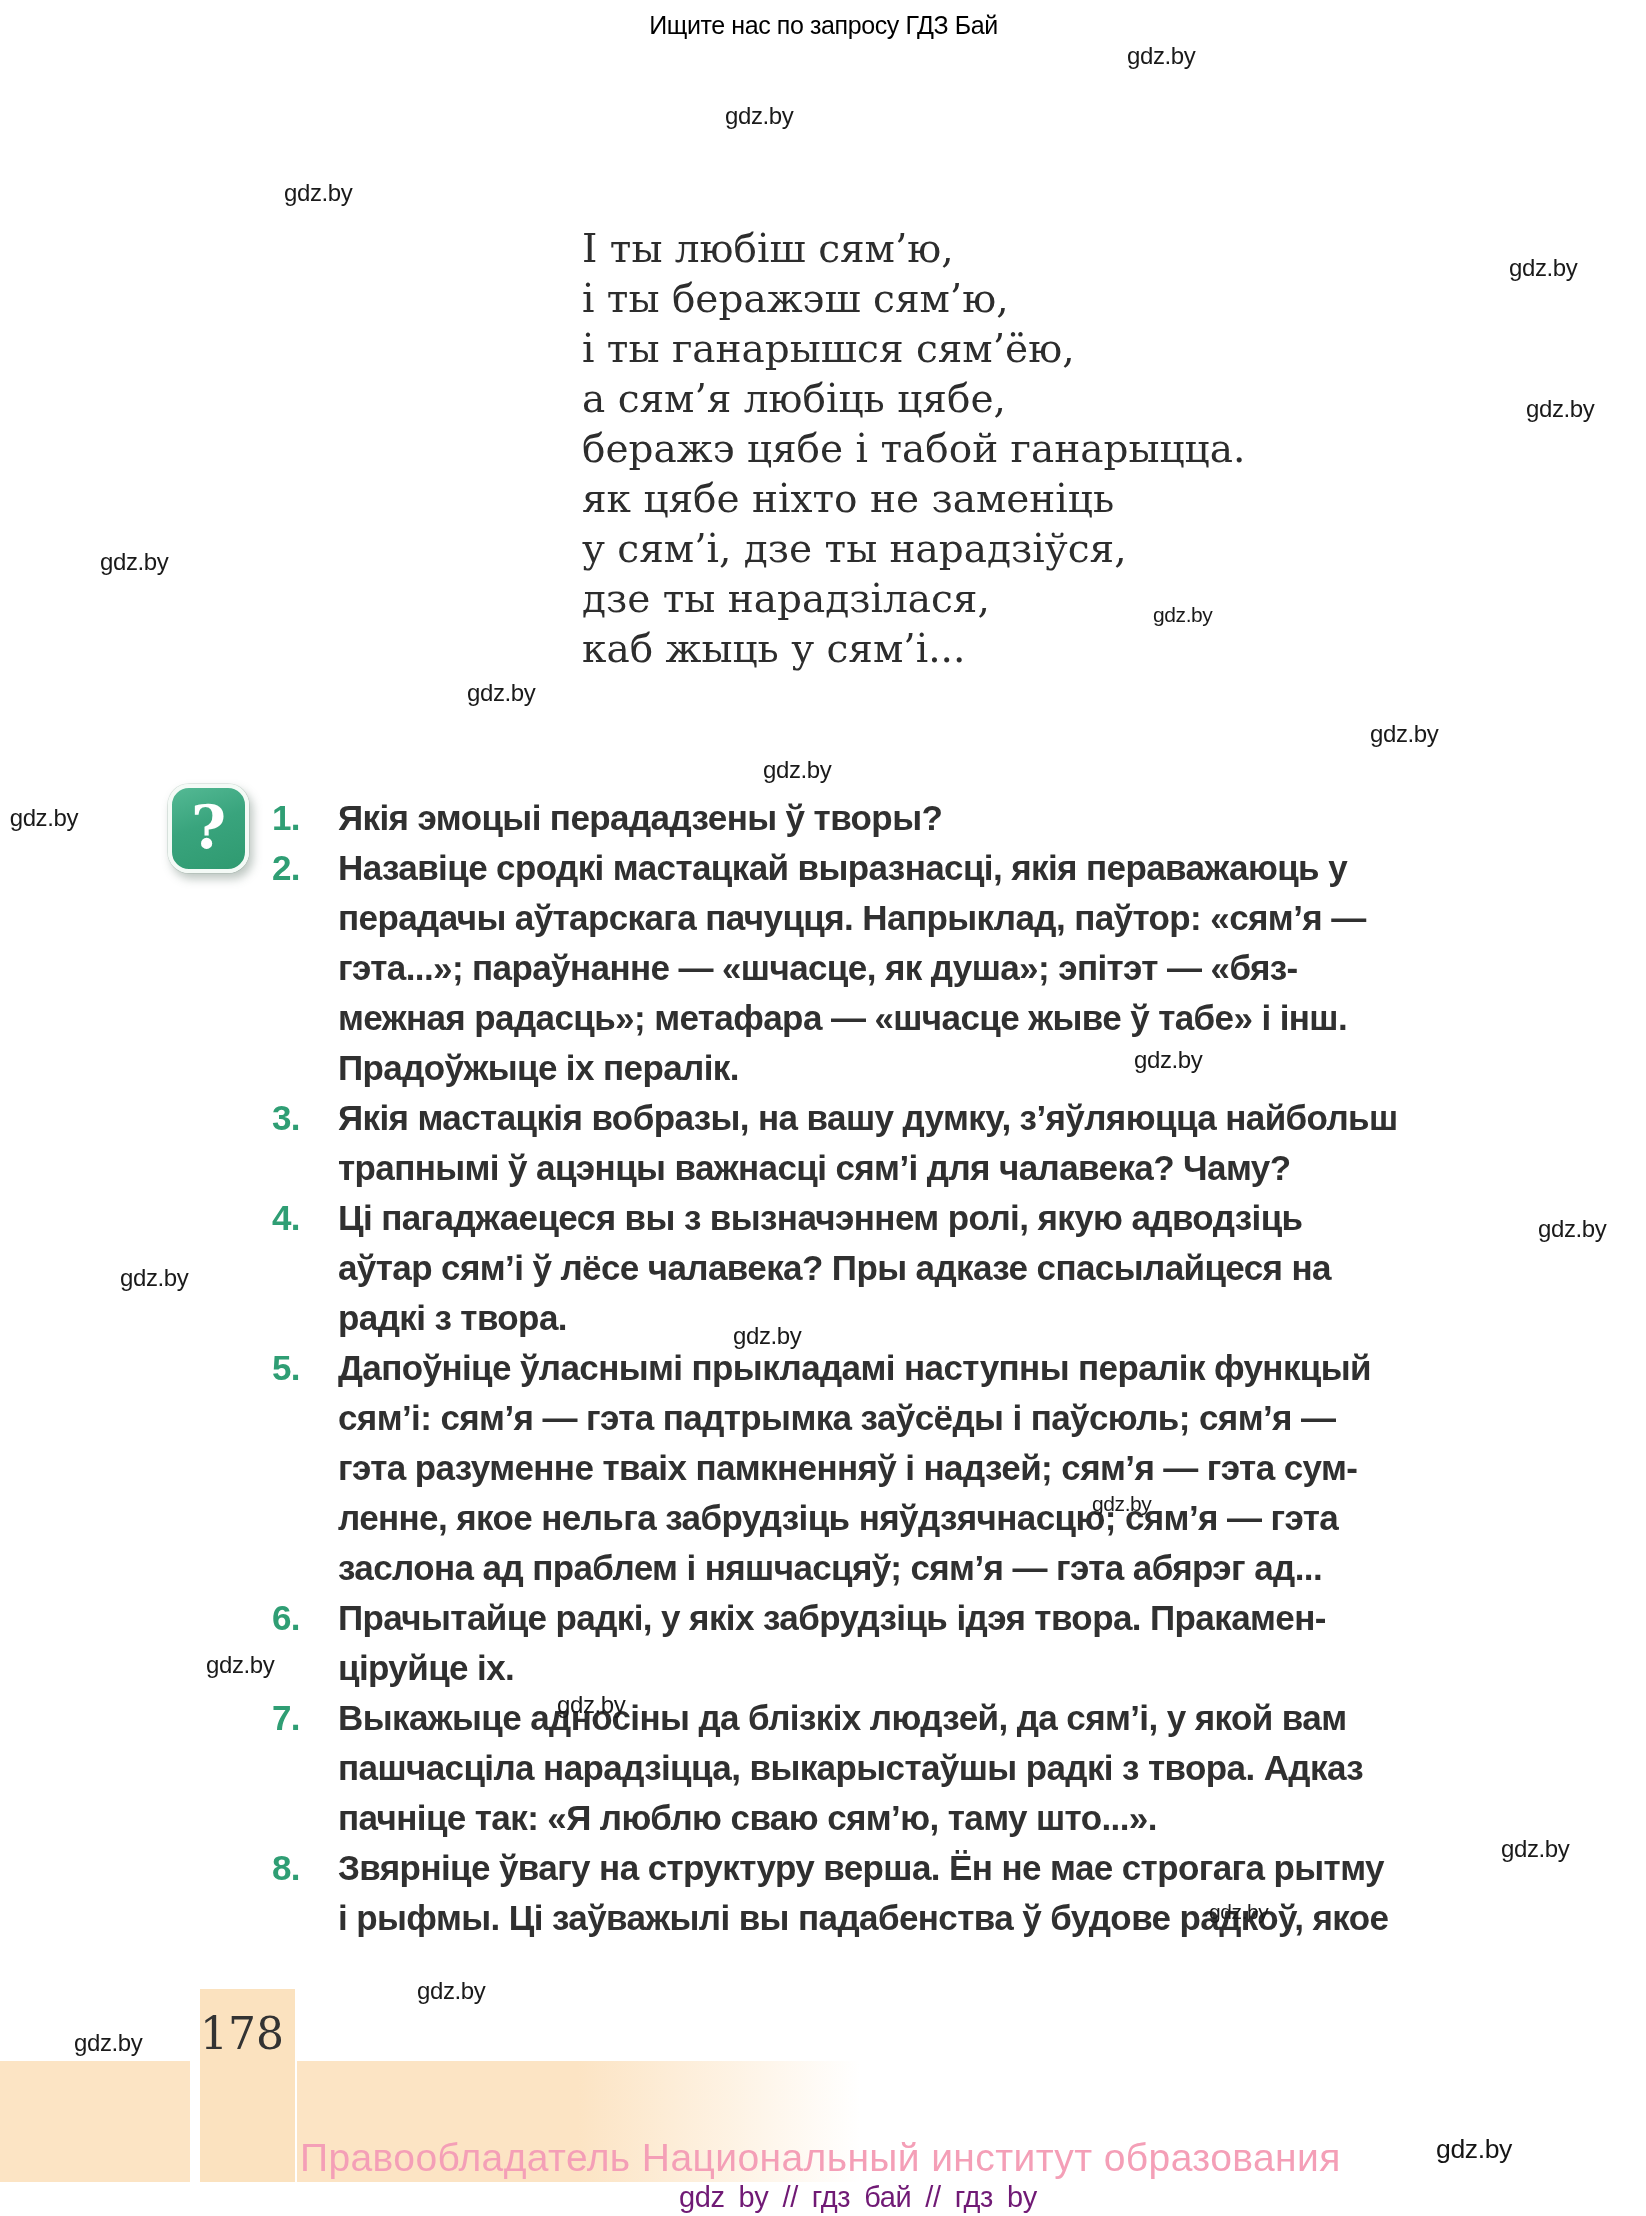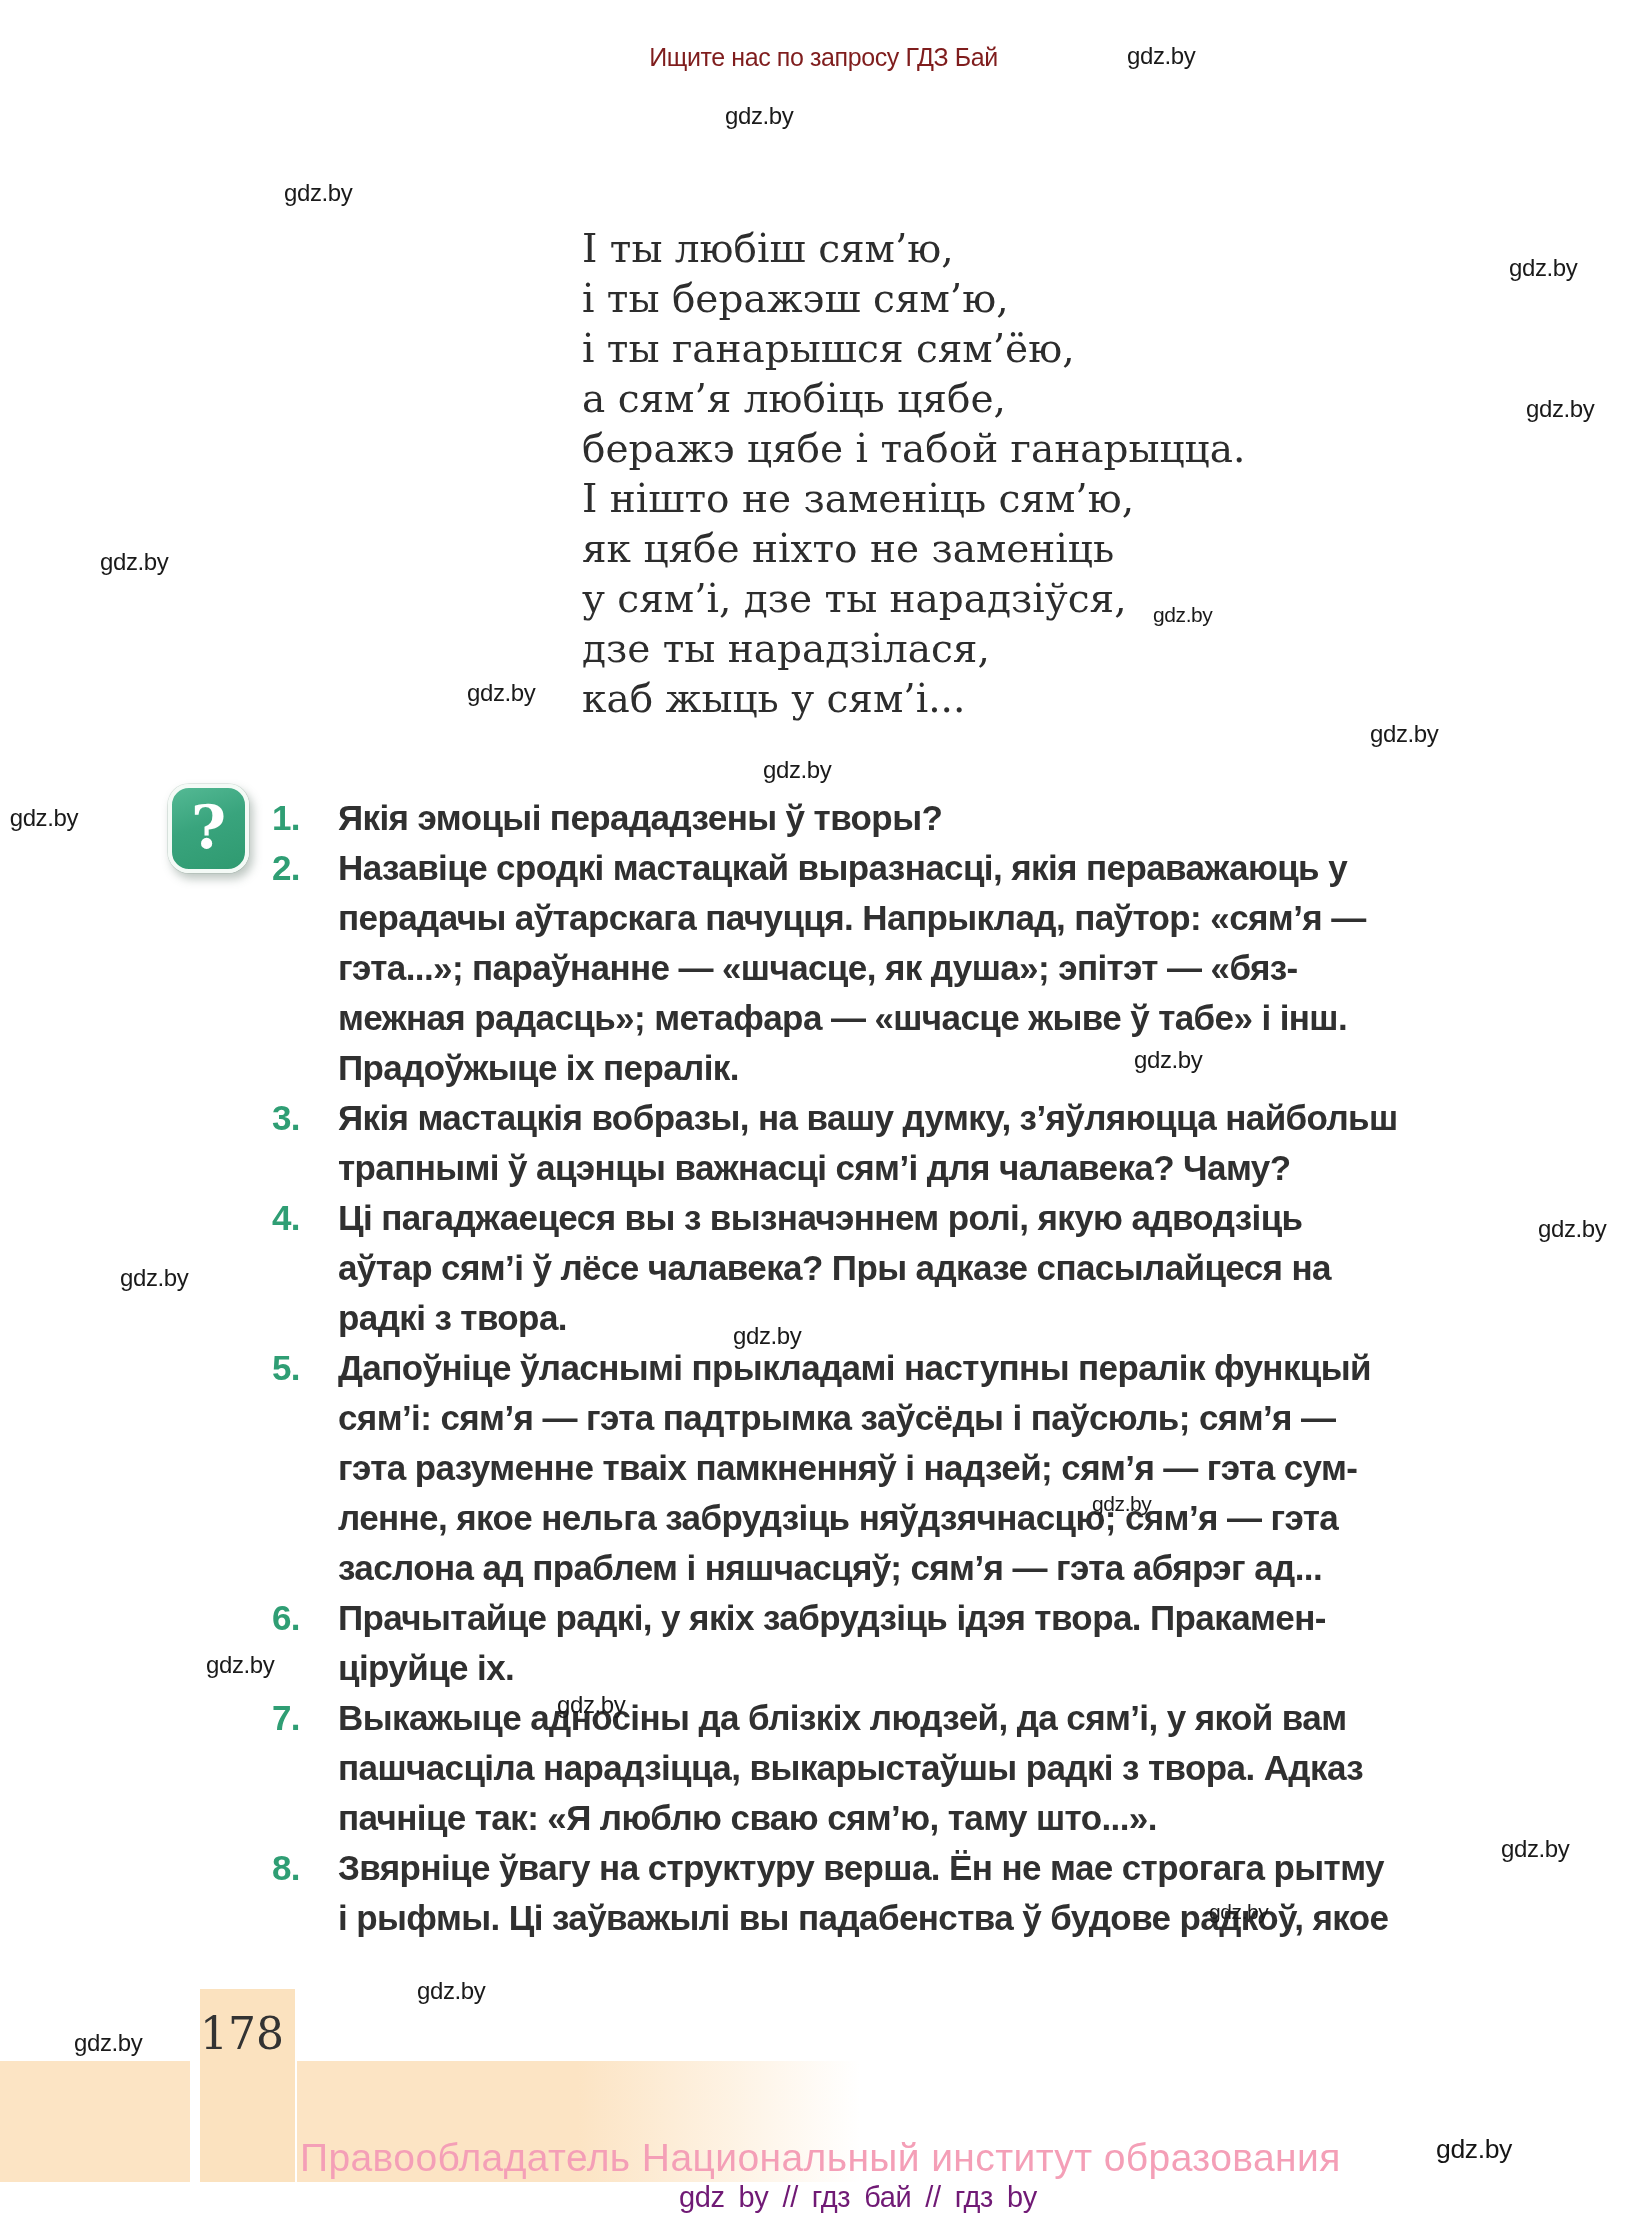--- a/index.html
+++ b/index.html
@@ -16,8 +16,7 @@
     position:absolute;top:11.3px;left:0;width:100%;
     text-align:center;
     font-size:25px;letter-spacing:-0.4px;
-    color:#7f1d1d;
-    margin-top:32px;
+    color:#000000;
   }
   
   .poem{

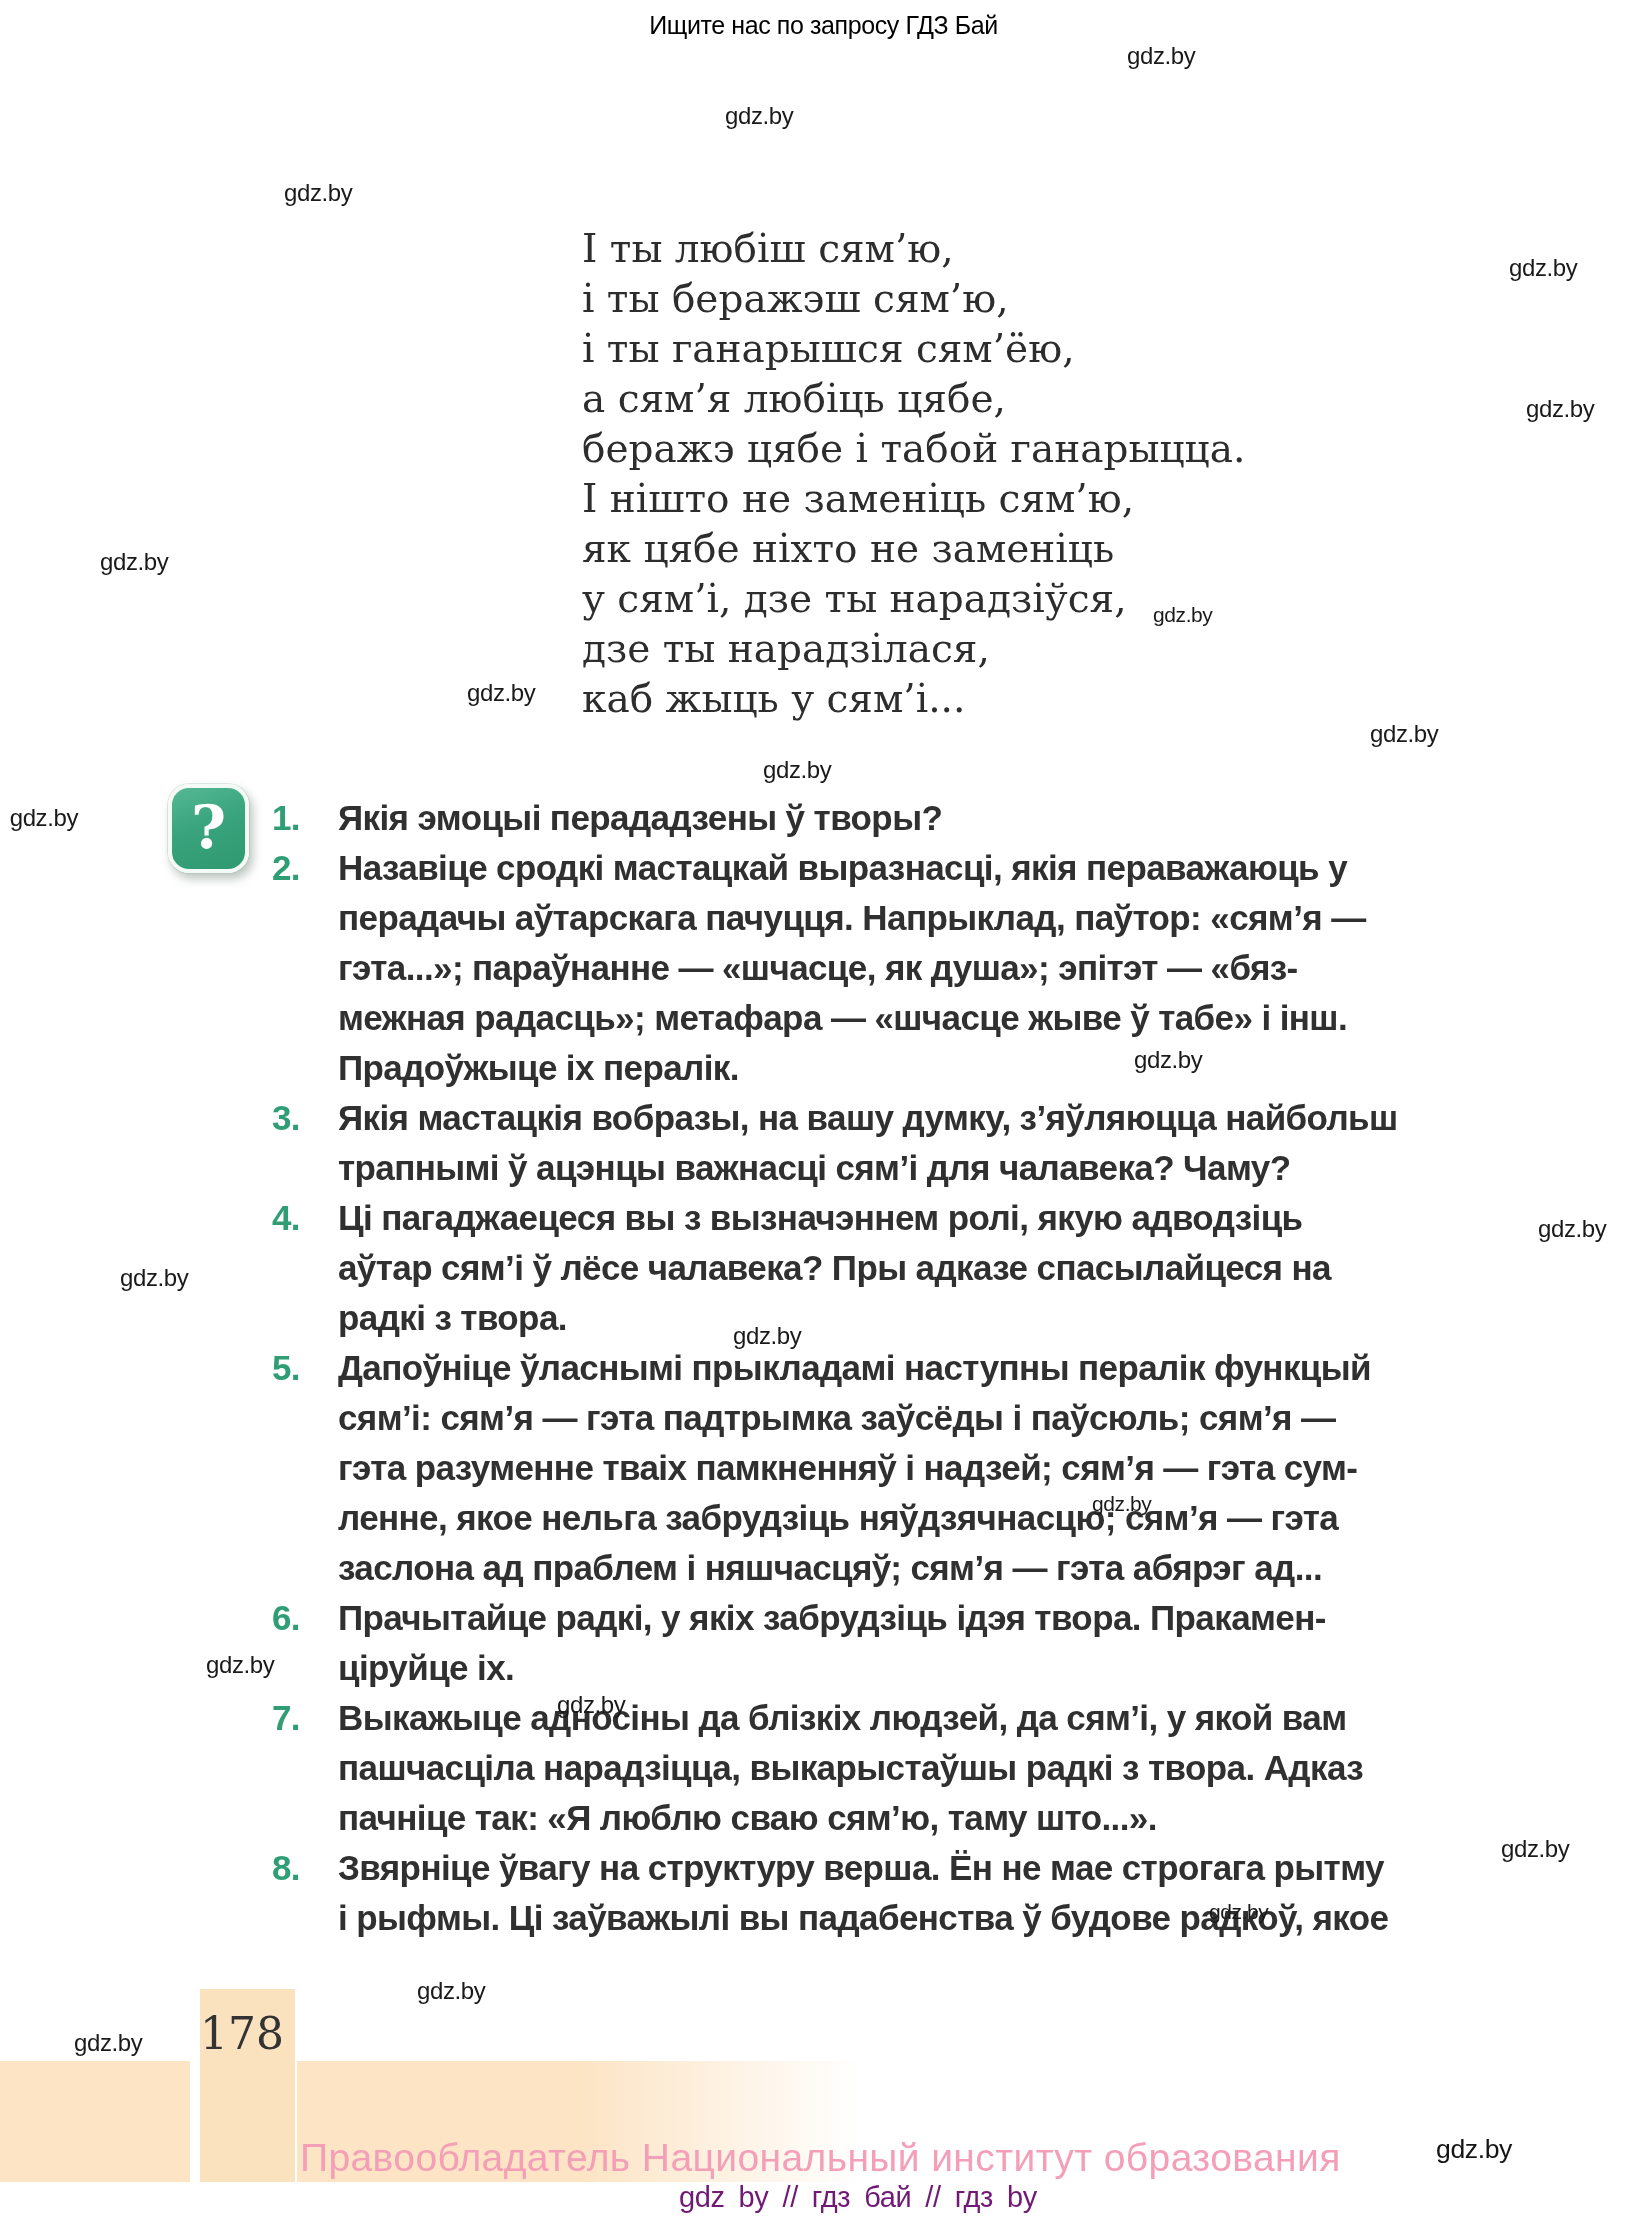--- a/index.html
+++ b/index.html
@@ -109,7 +109,6 @@
       <div class="poem-line">і ты ганарышся сям’ёю,</div>
       <div class="poem-line">а сям’я любіць цябе,</div>
       <div class="poem-line">беражэ цябе і табой ганарыцца.</div>
-      <div class="poem-line">І нішто не заменіць сям’ю,</div>
       <div class="poem-line">як цябе ніхто не заменіць</div>
       <div class="poem-line">у сям’і, дзе ты нарадзіўся,</div>
       <div class="poem-line">дзе ты нарадзілася,</div>

